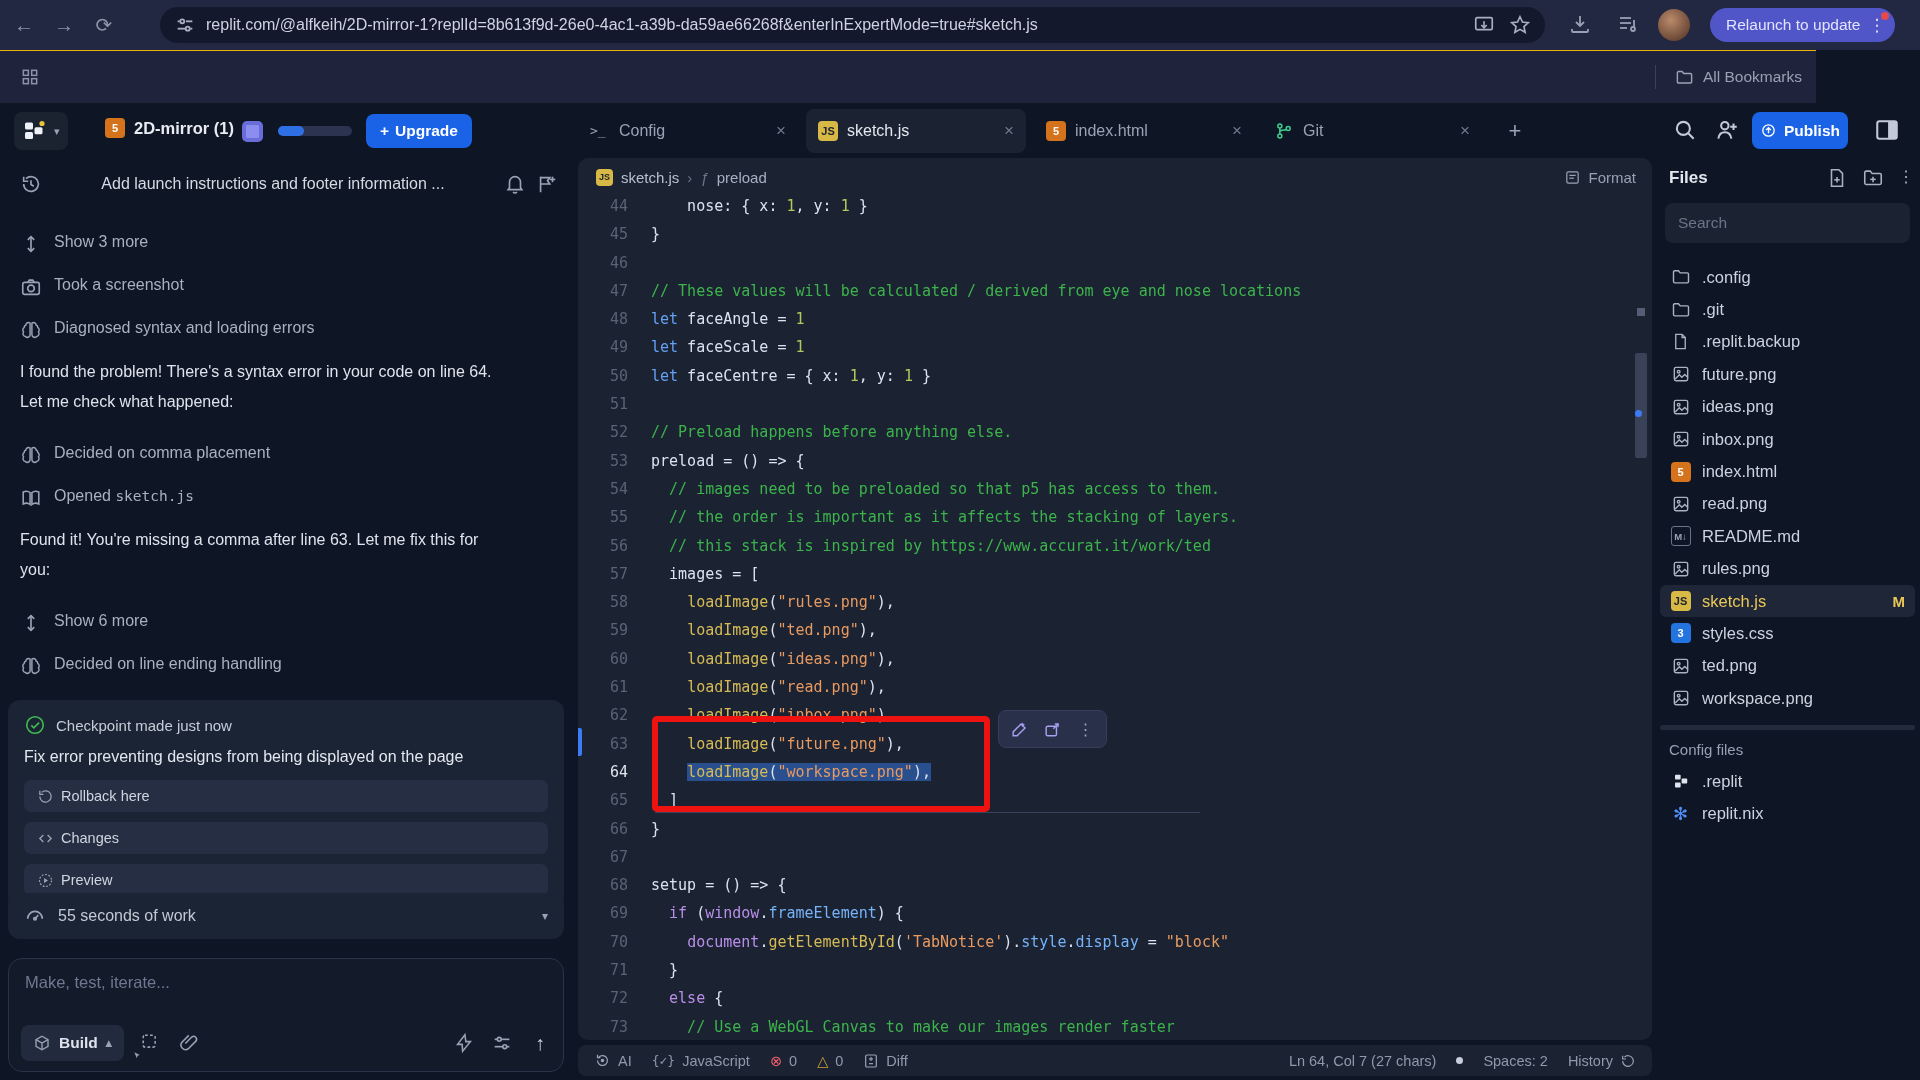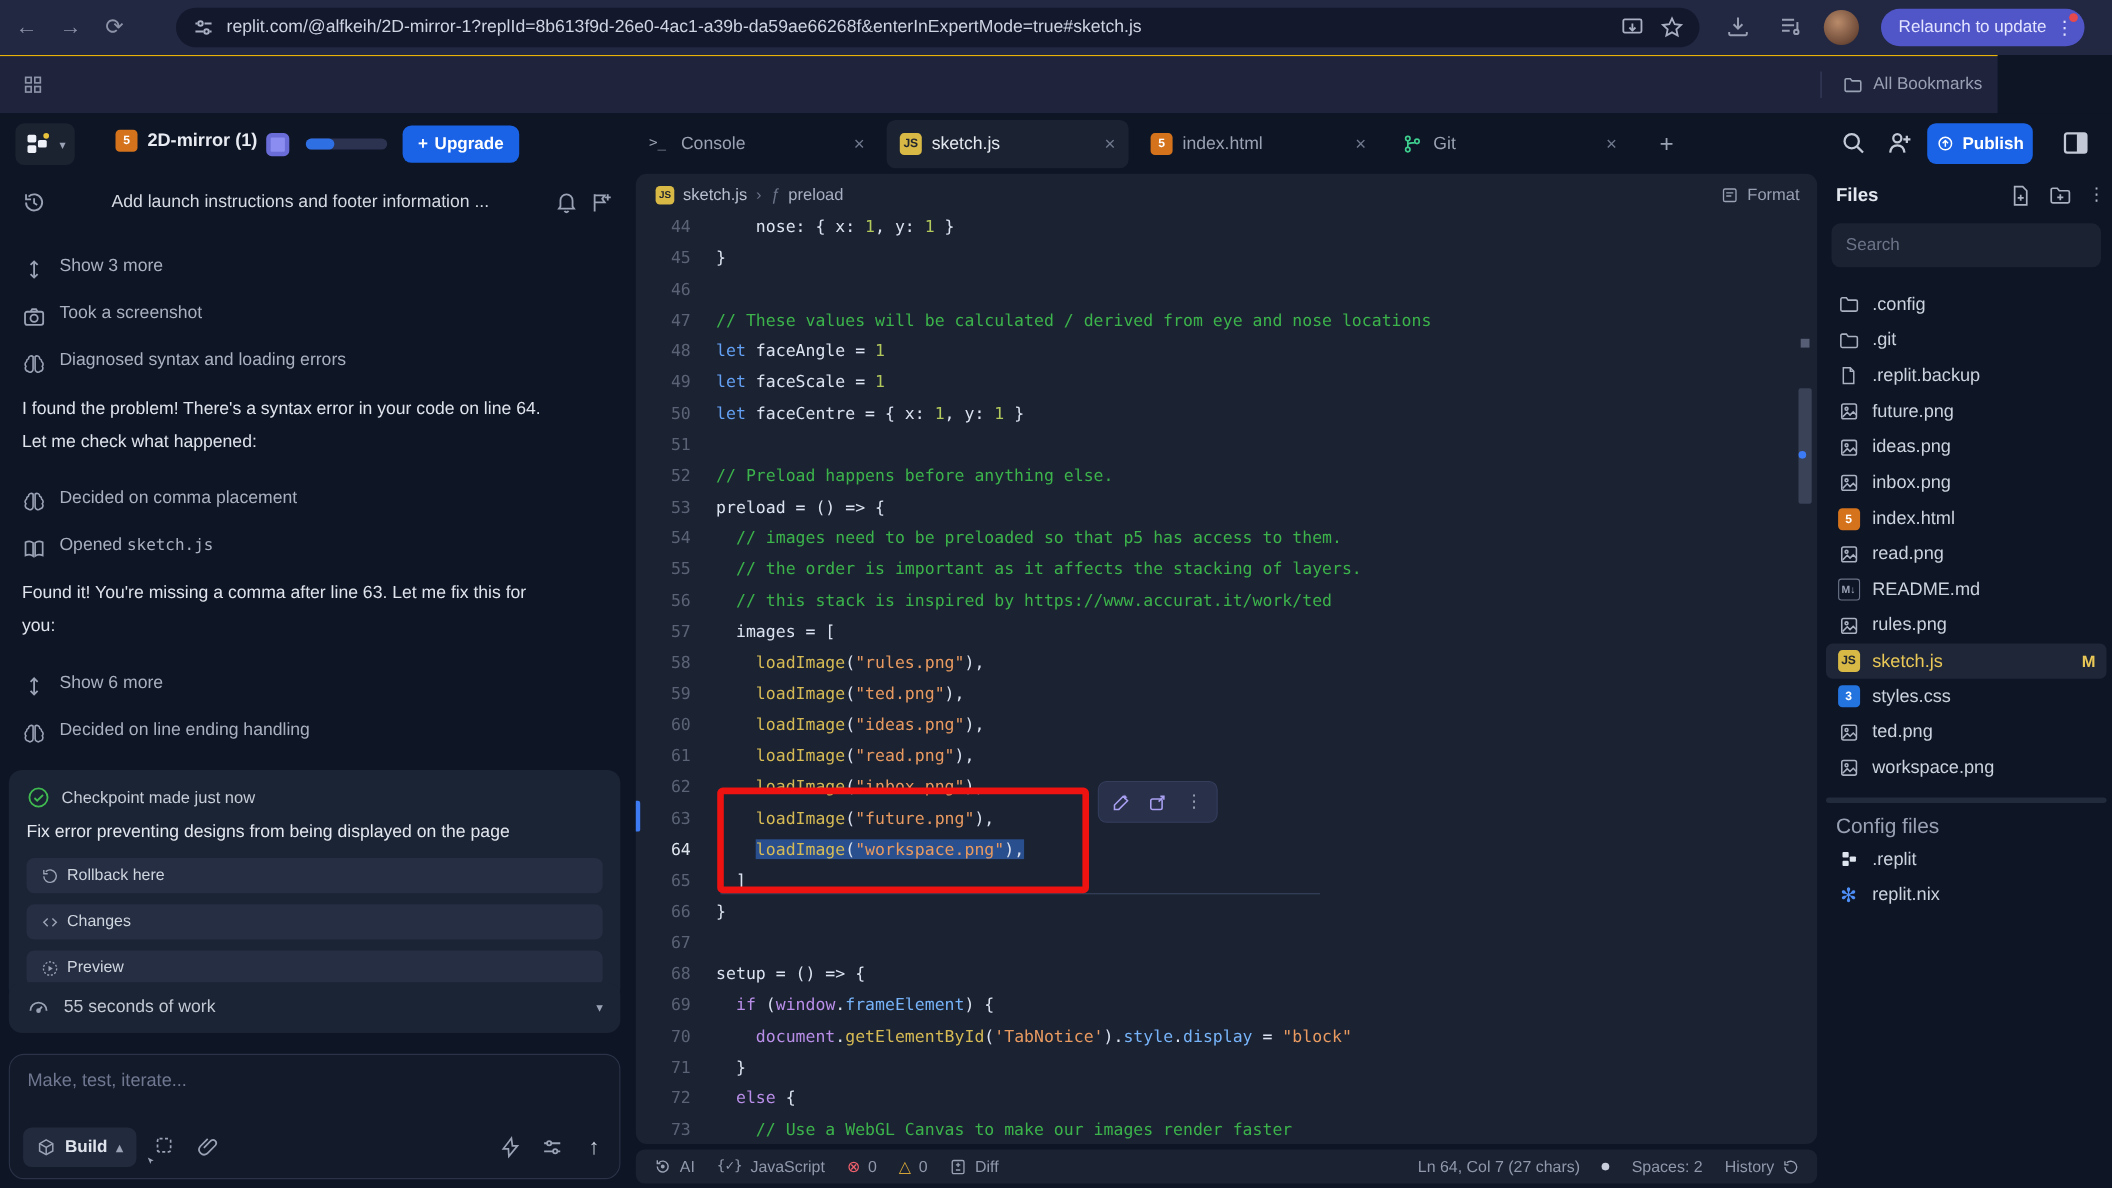--- a/index.html
+++ b/index.html
@@ -279,7 +279,7 @@
       <div class="tabs" id="tabs">
           <div class="tab">
             <span class="aicon" style="width:20px;height:20px"><span class="mono" style="font-size:13px;color:#9aa3b3">&gt;_</span></span>
-            <span class="lbl">Console</span>
+            <span class="lbl">Config</span>
             <span class="x">×</span>
           </div>
           <div class="tab active">

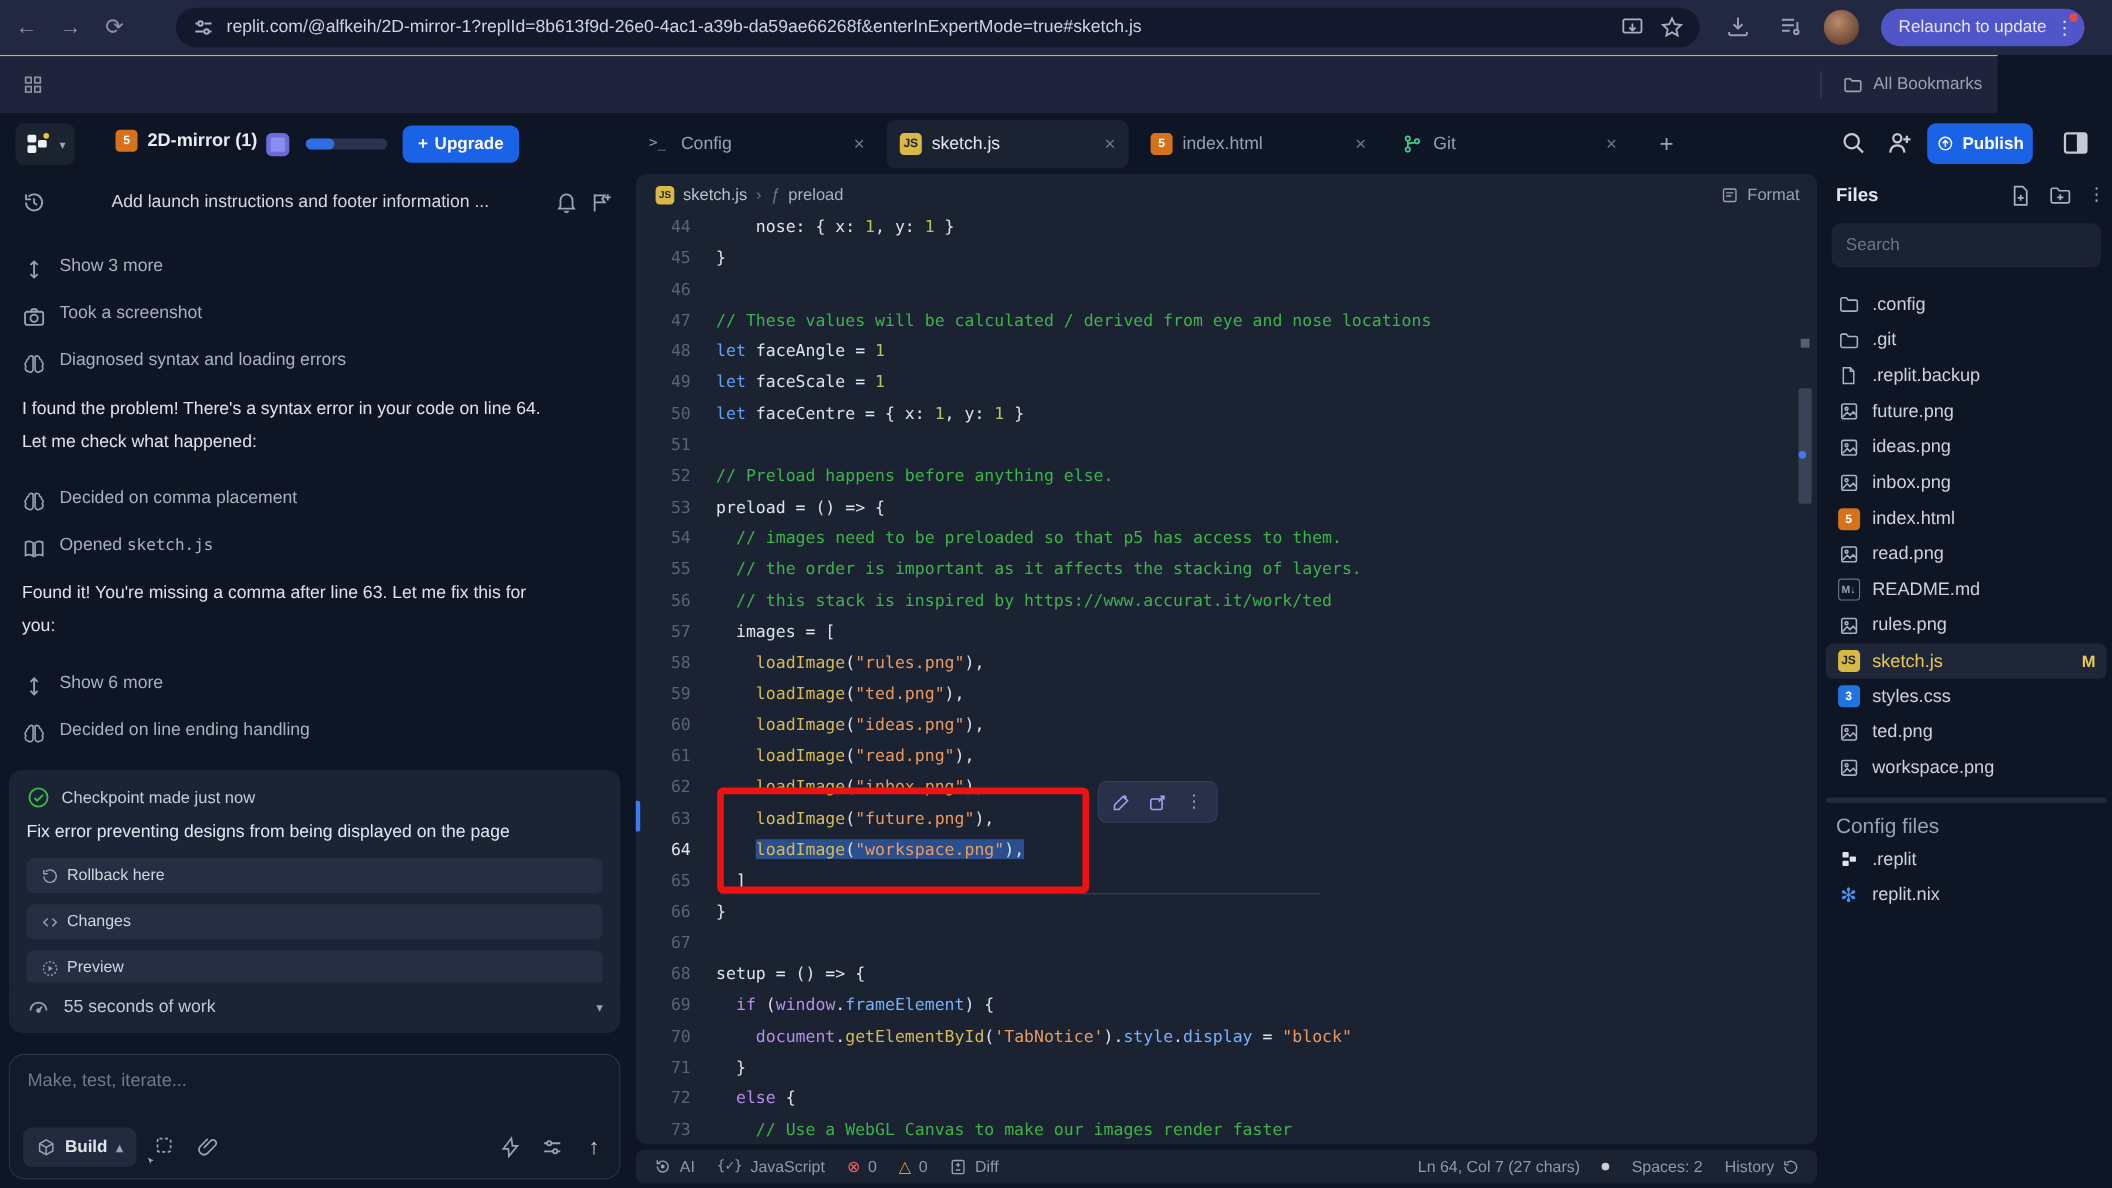--- a/index.html
+++ b/index.html
@@ -72,7 +72,7 @@
   .agent-title .t { flex:1; text-align:center; color:#d6dae3; font-size:16px; }
   .aicon { width:22px; height:22px; color:#9aa3b5; flex:0 0 auto; }
   .chat { position:absolute; left:0; top:125px; width:572px; padding:0 16px 0 20px; }
-  .chat-action { display:flex; align-items:flex-end; gap:12px; color:#a9b1c0; font-size:16px;
+  .chat-action { display:flex; align-items:center; gap:12px; color:#a9b1c0; font-size:16px;
                  margin-bottom:15px; line-height:28px; }
   .chat-action .aicon { margin-top:3px; }
   .chat-action .cmono { font-family:"DejaVu Sans Mono", monospace; font-size:14.5px; }

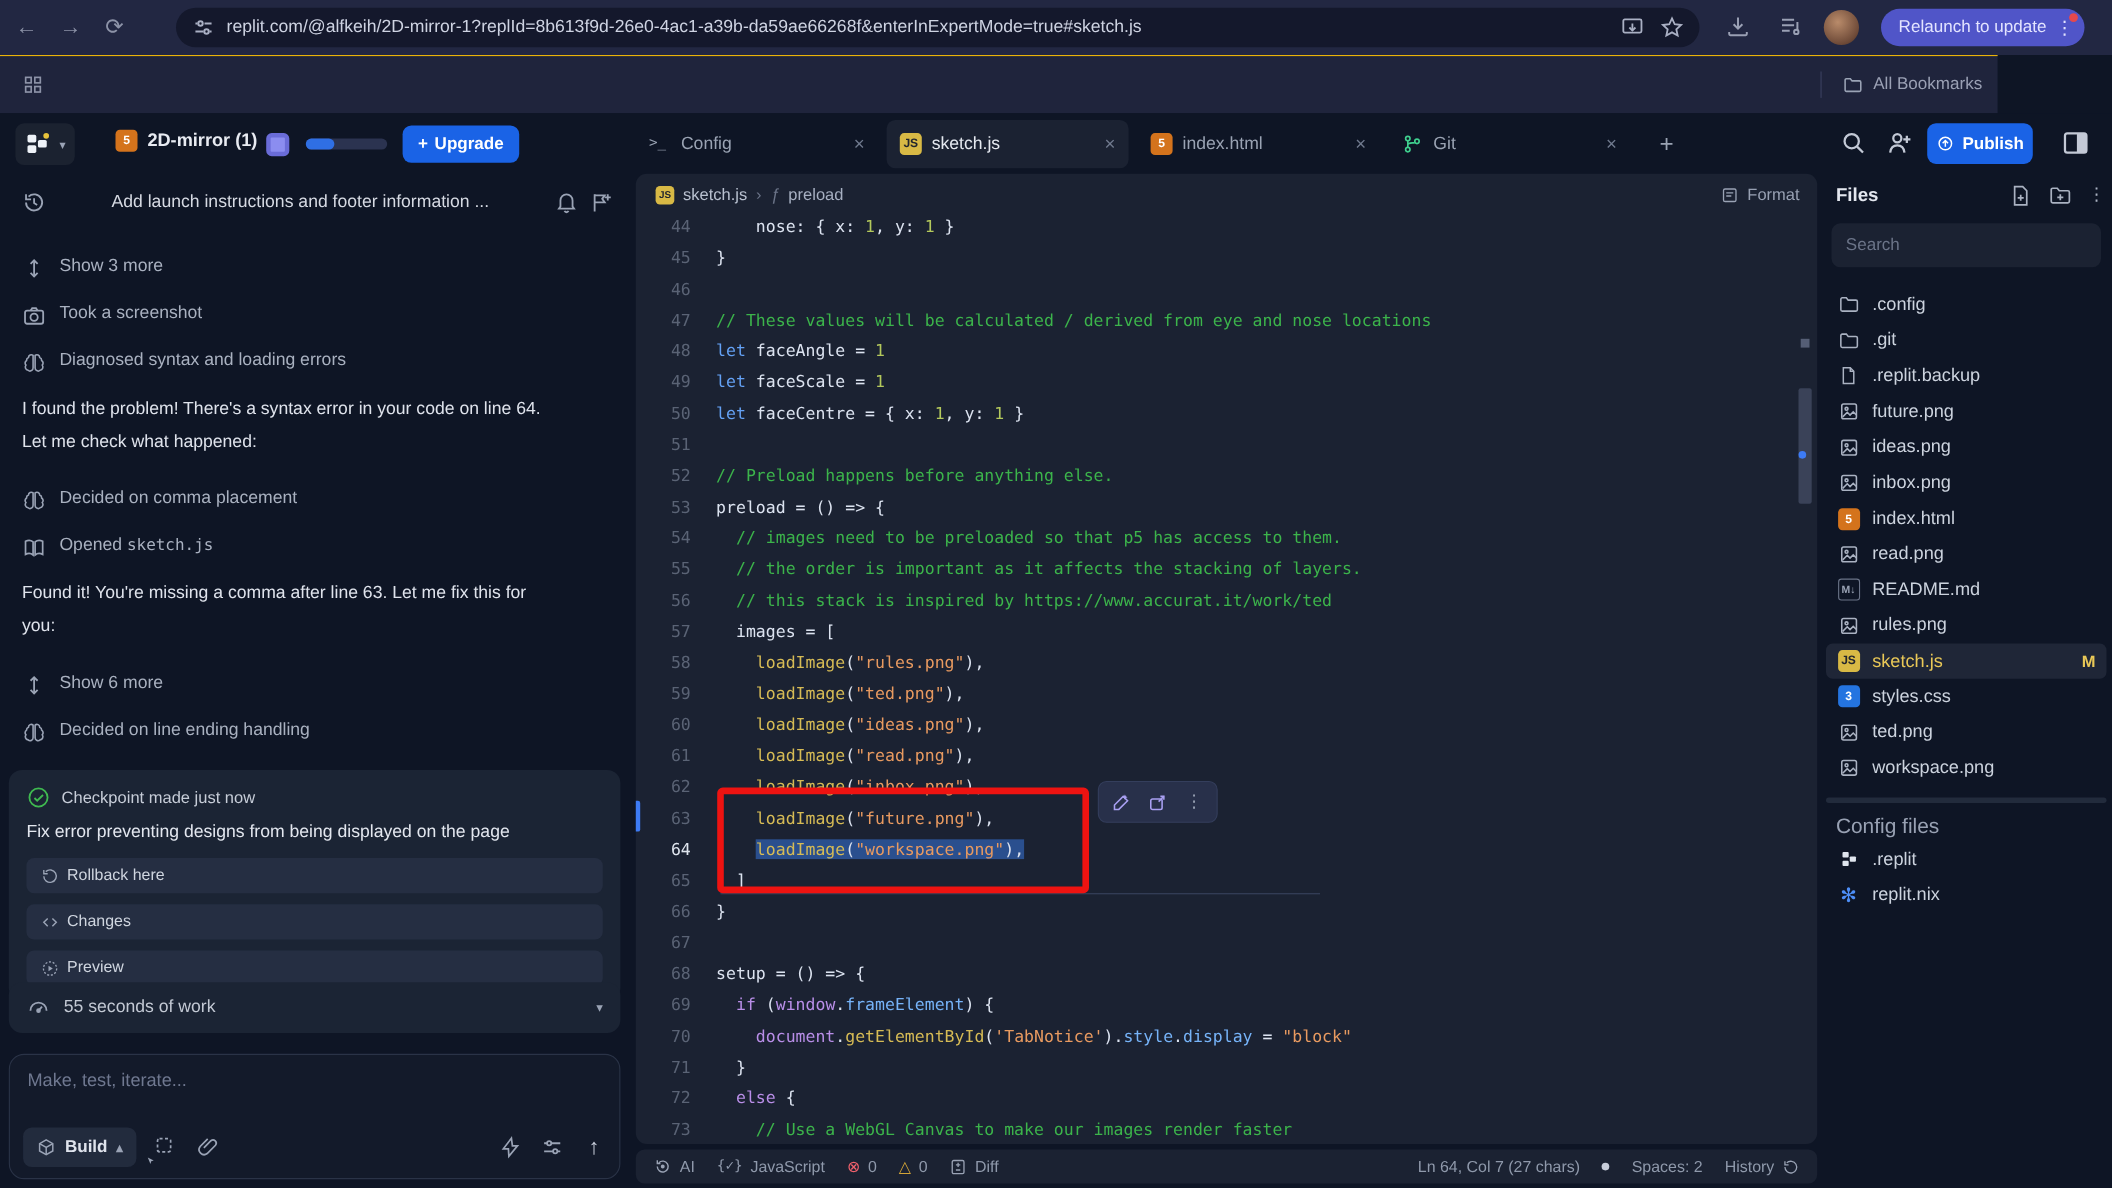--- a/index.html
+++ b/index.html
@@ -169,7 +169,7 @@
   .lb-md { background:transparent; color:#9aa3b5; border:1.5px solid #6b7488; font-size:9.5px; border-radius:3px; }
   .nix { color:#4d8ef7; font-size:18px; }
   .files-div { position:absolute; left:5px; right:5px; top:622px; height:5px; background:#222b3c; border-radius:3px; }
-  .cfg-title { position:absolute; left:14px; top:638px; color:#98a1b3; font-size:19px; }
+  .cfg-title { position:absolute; left:14px; top:638px; color:#98a1b3; font-size:15px; }
   .cfg-list { position:absolute; left:5px; right:5px; top:662px; }
 </style>
 </head>

